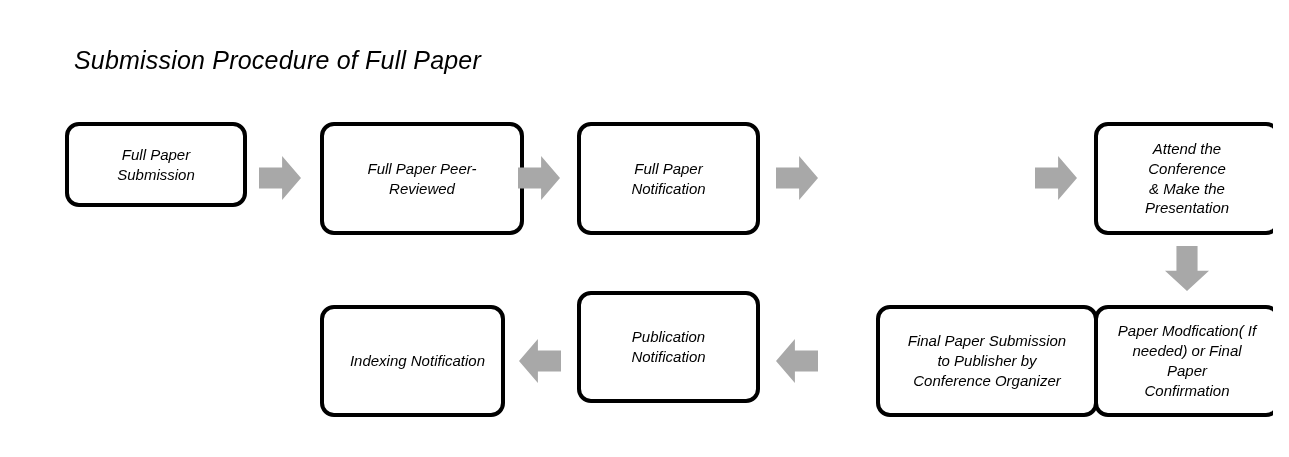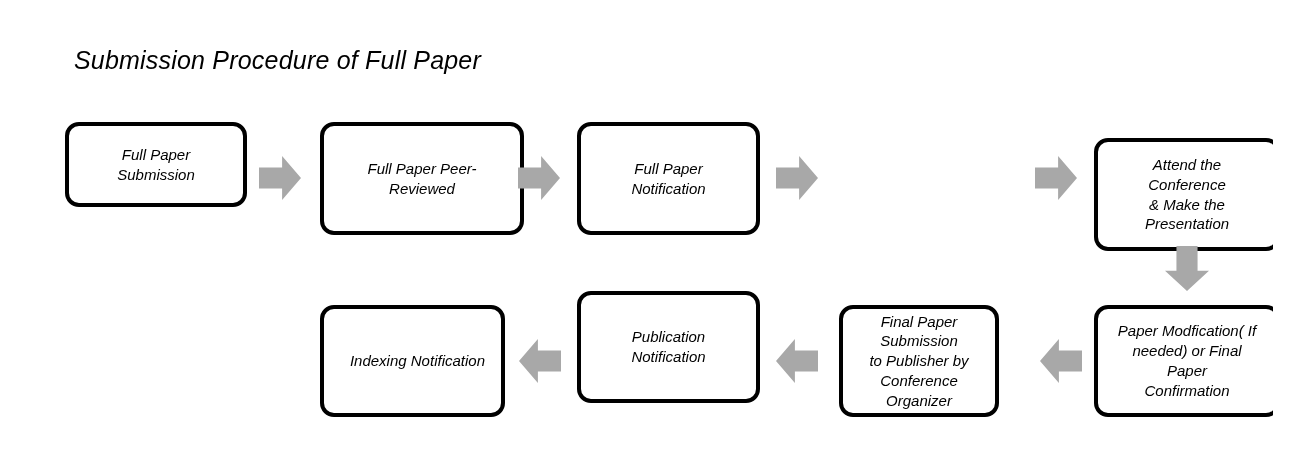--- a/index.html
+++ b/index.html
@@ -69,7 +69,7 @@
   .b2 { left: 288px;  top: 90px; width: 204px; height: 113px; }
   .b3 { left: 545px;  top: 90px; width: 183px; height: 113px; }
   .b4 { left: 802px;  top: 90px; width: 185px; height: 113px; }
-  .b5 { left: 1062px; top: 106px; width: 186px; height: 113px; }
+  .b5 { left: 1062px; top: 90px; width: 186px; height: 113px; }
   
   .b6 { left: 1062px; top: 273px; width: 186px; height: 112px; text-align: center; }
   .b7 { left: 807px;  top: 273px; width: 160px; height: 112px; align-items: center; }

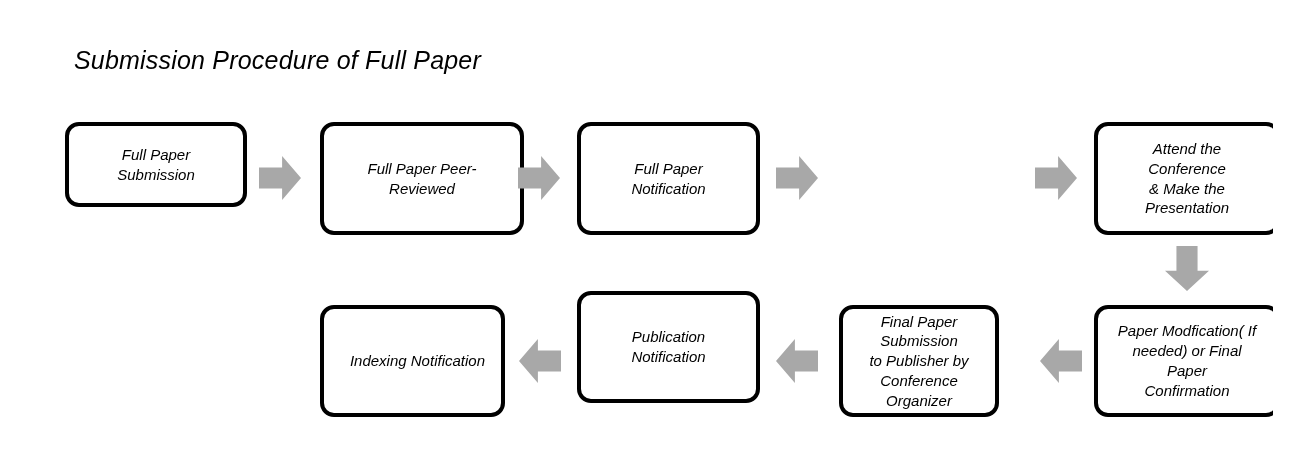--- a/index.html
+++ b/index.html
@@ -72,7 +72,7 @@
   .b5 { left: 1062px; top: 90px; width: 186px; height: 113px; }
   
   .b6 { left: 1062px; top: 273px; width: 186px; height: 112px; text-align: center; }
-  .b7 { left: 807px;  top: 273px; width: 160px; height: 112px; align-items: center; }
+  .b7 { left: 844px;  top: 273px; width: 222px; height: 112px; align-items: center; }
   .b8 { left: 545px;  top: 259px; width: 183px; height: 112px; }
   .b9 { left: 288px;  top: 273px; width: 185px; height: 112px; justify-content: flex-end; }
   

